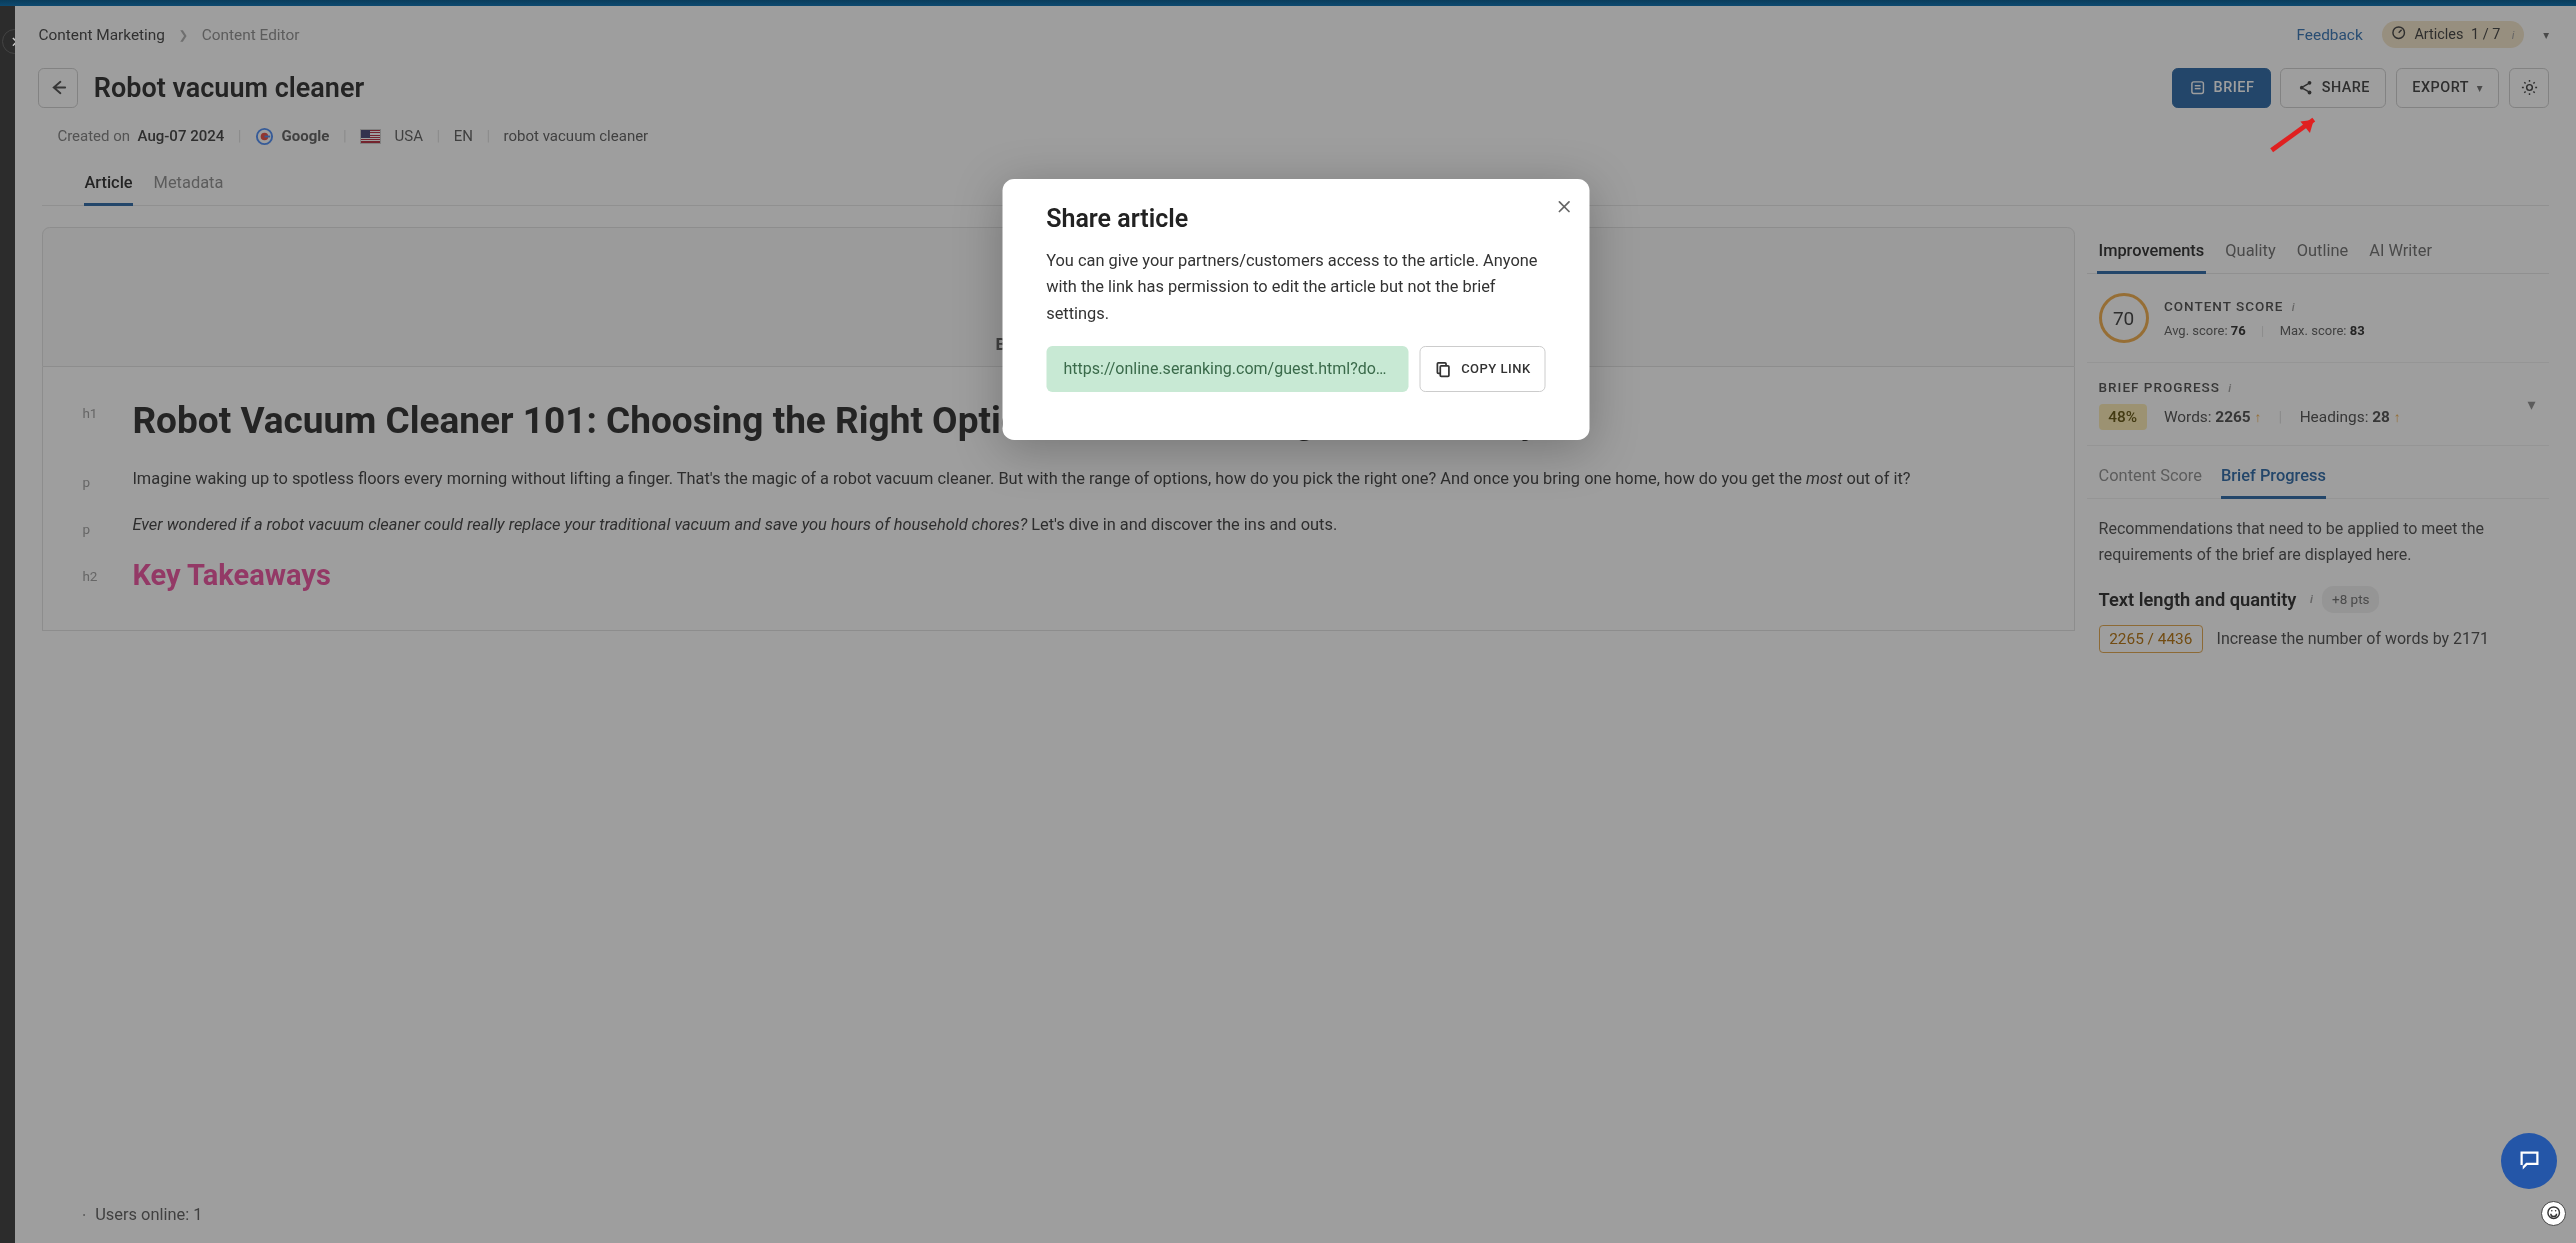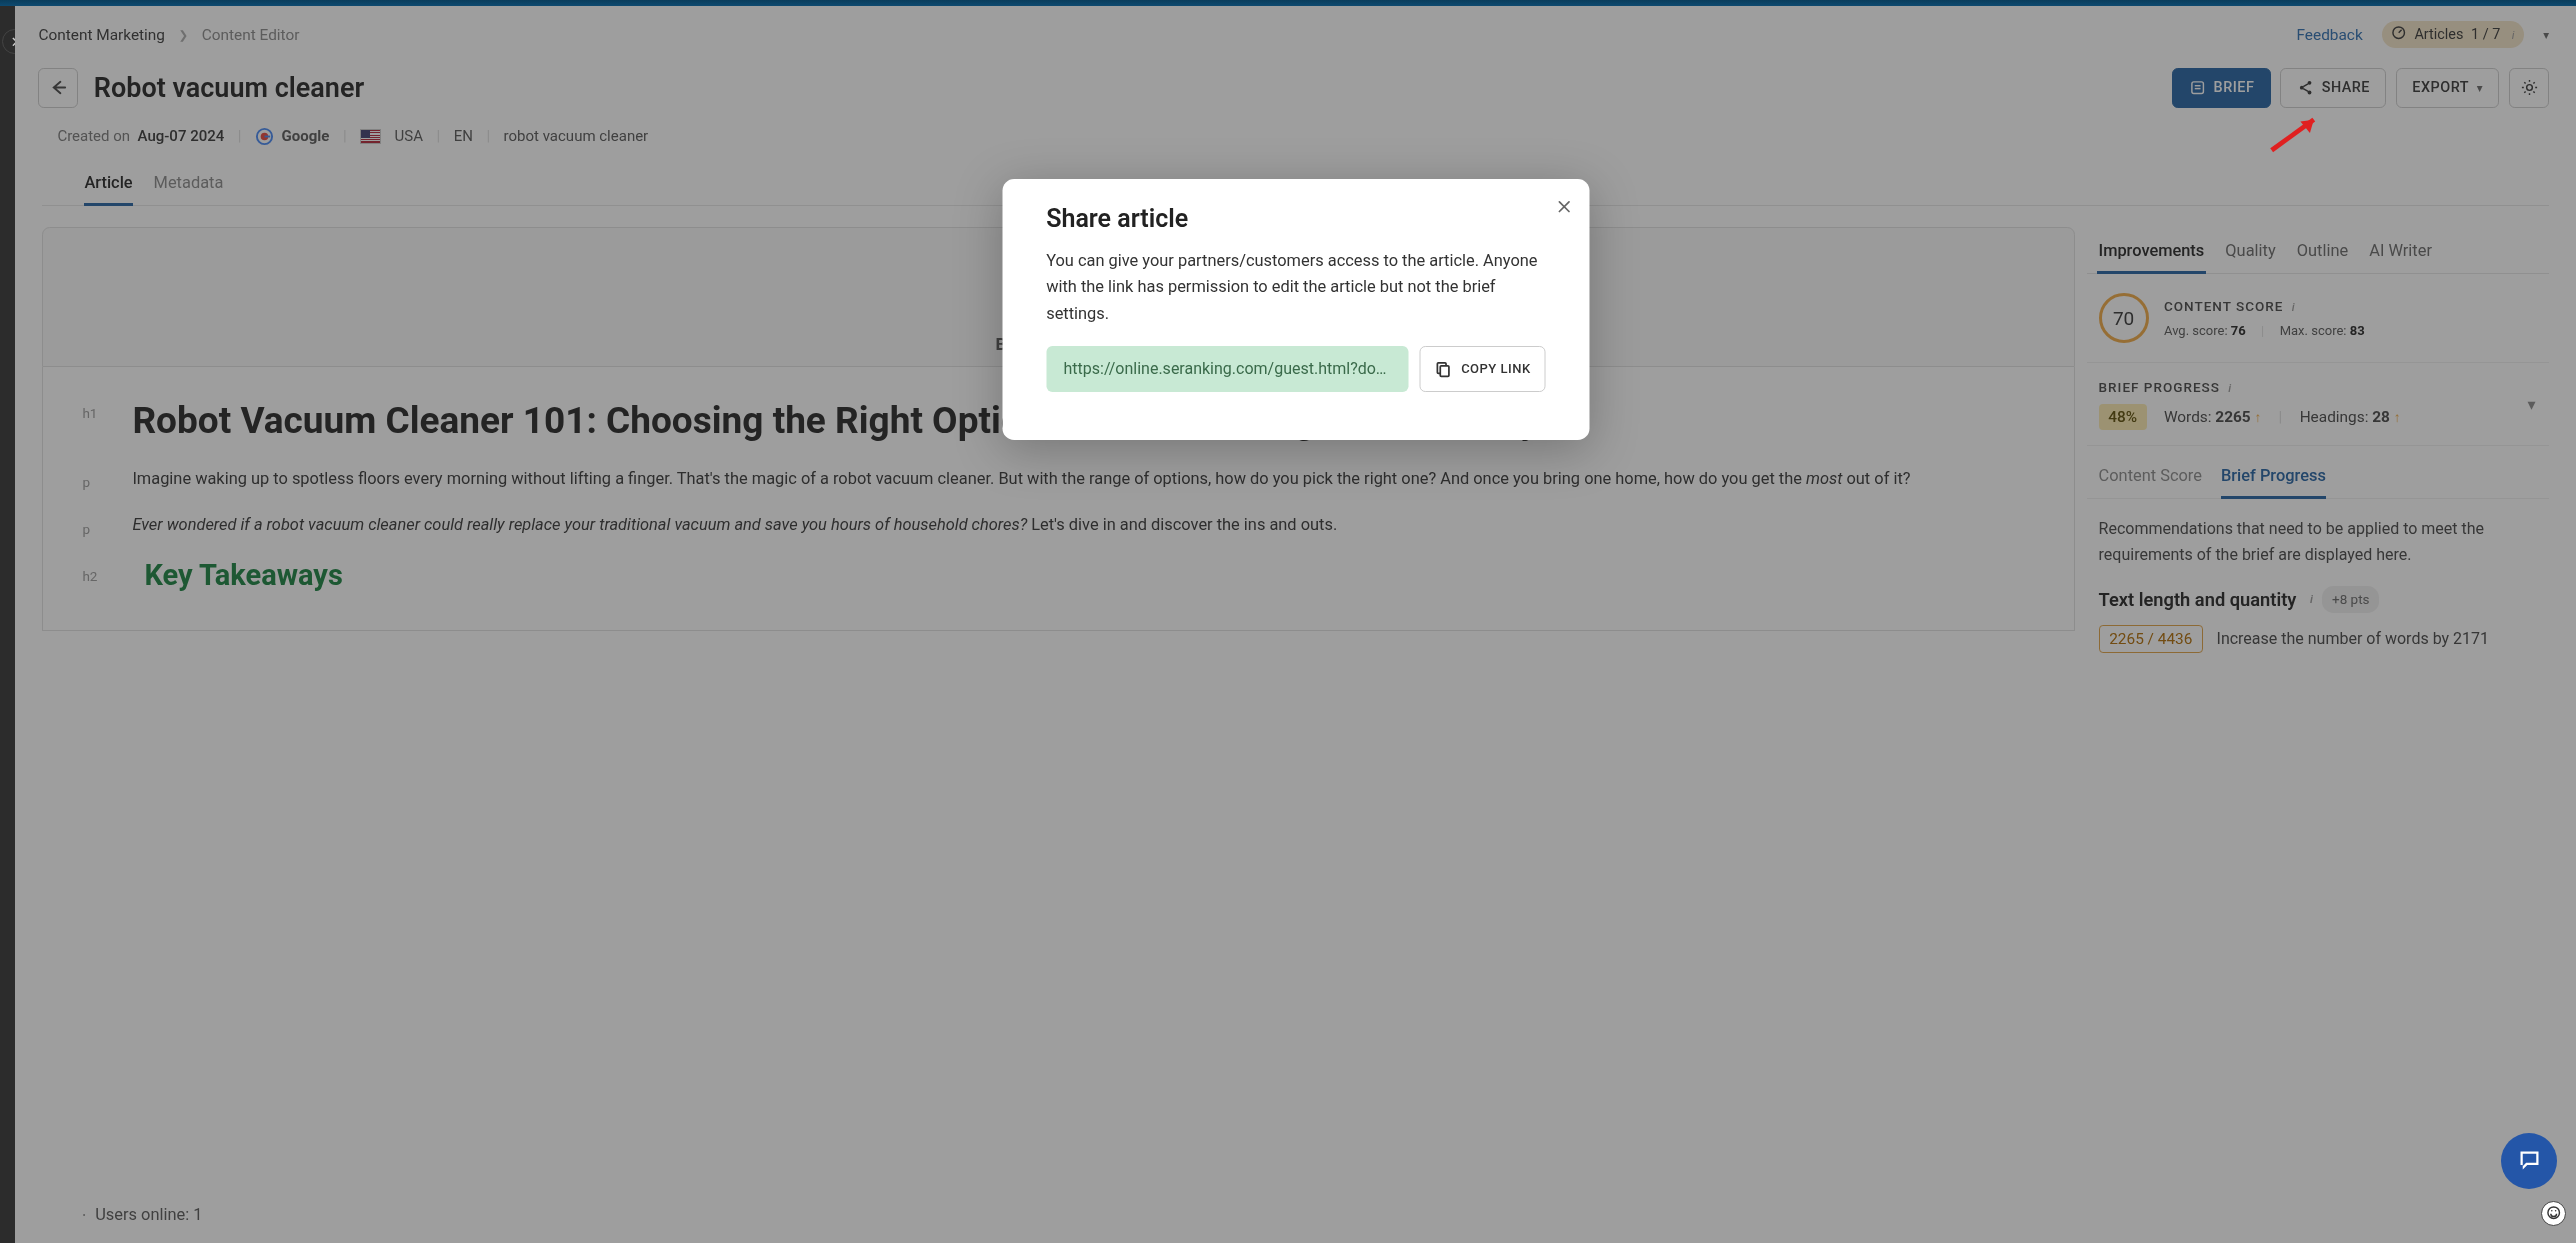--- a/index.html
+++ b/index.html
@@ -61,7 +61,7 @@
     .h1-text { font-size: 37px; font-weight: 700; line-height: 1.35; color: #222; }
     .p-text { font-size: 16.4px; line-height: 1.7; color: #333; }
     .p-text em { font-style: italic; }
-    .h2-text { font-size: 29px; font-weight: 700; color: #15803d; margin-left: 12px; }
+    .h2-text { font-size: 29px; font-weight: 700; color: #ec4899; }
     .users-online { position: absolute; bottom: 19px; left: 67px; font-size: 16.4px; color: #555; display: flex; align-items: center; gap: 9.6px; }
     .users-online::before { content:"•"; color:#888; font-size: 9.6px; }
 

